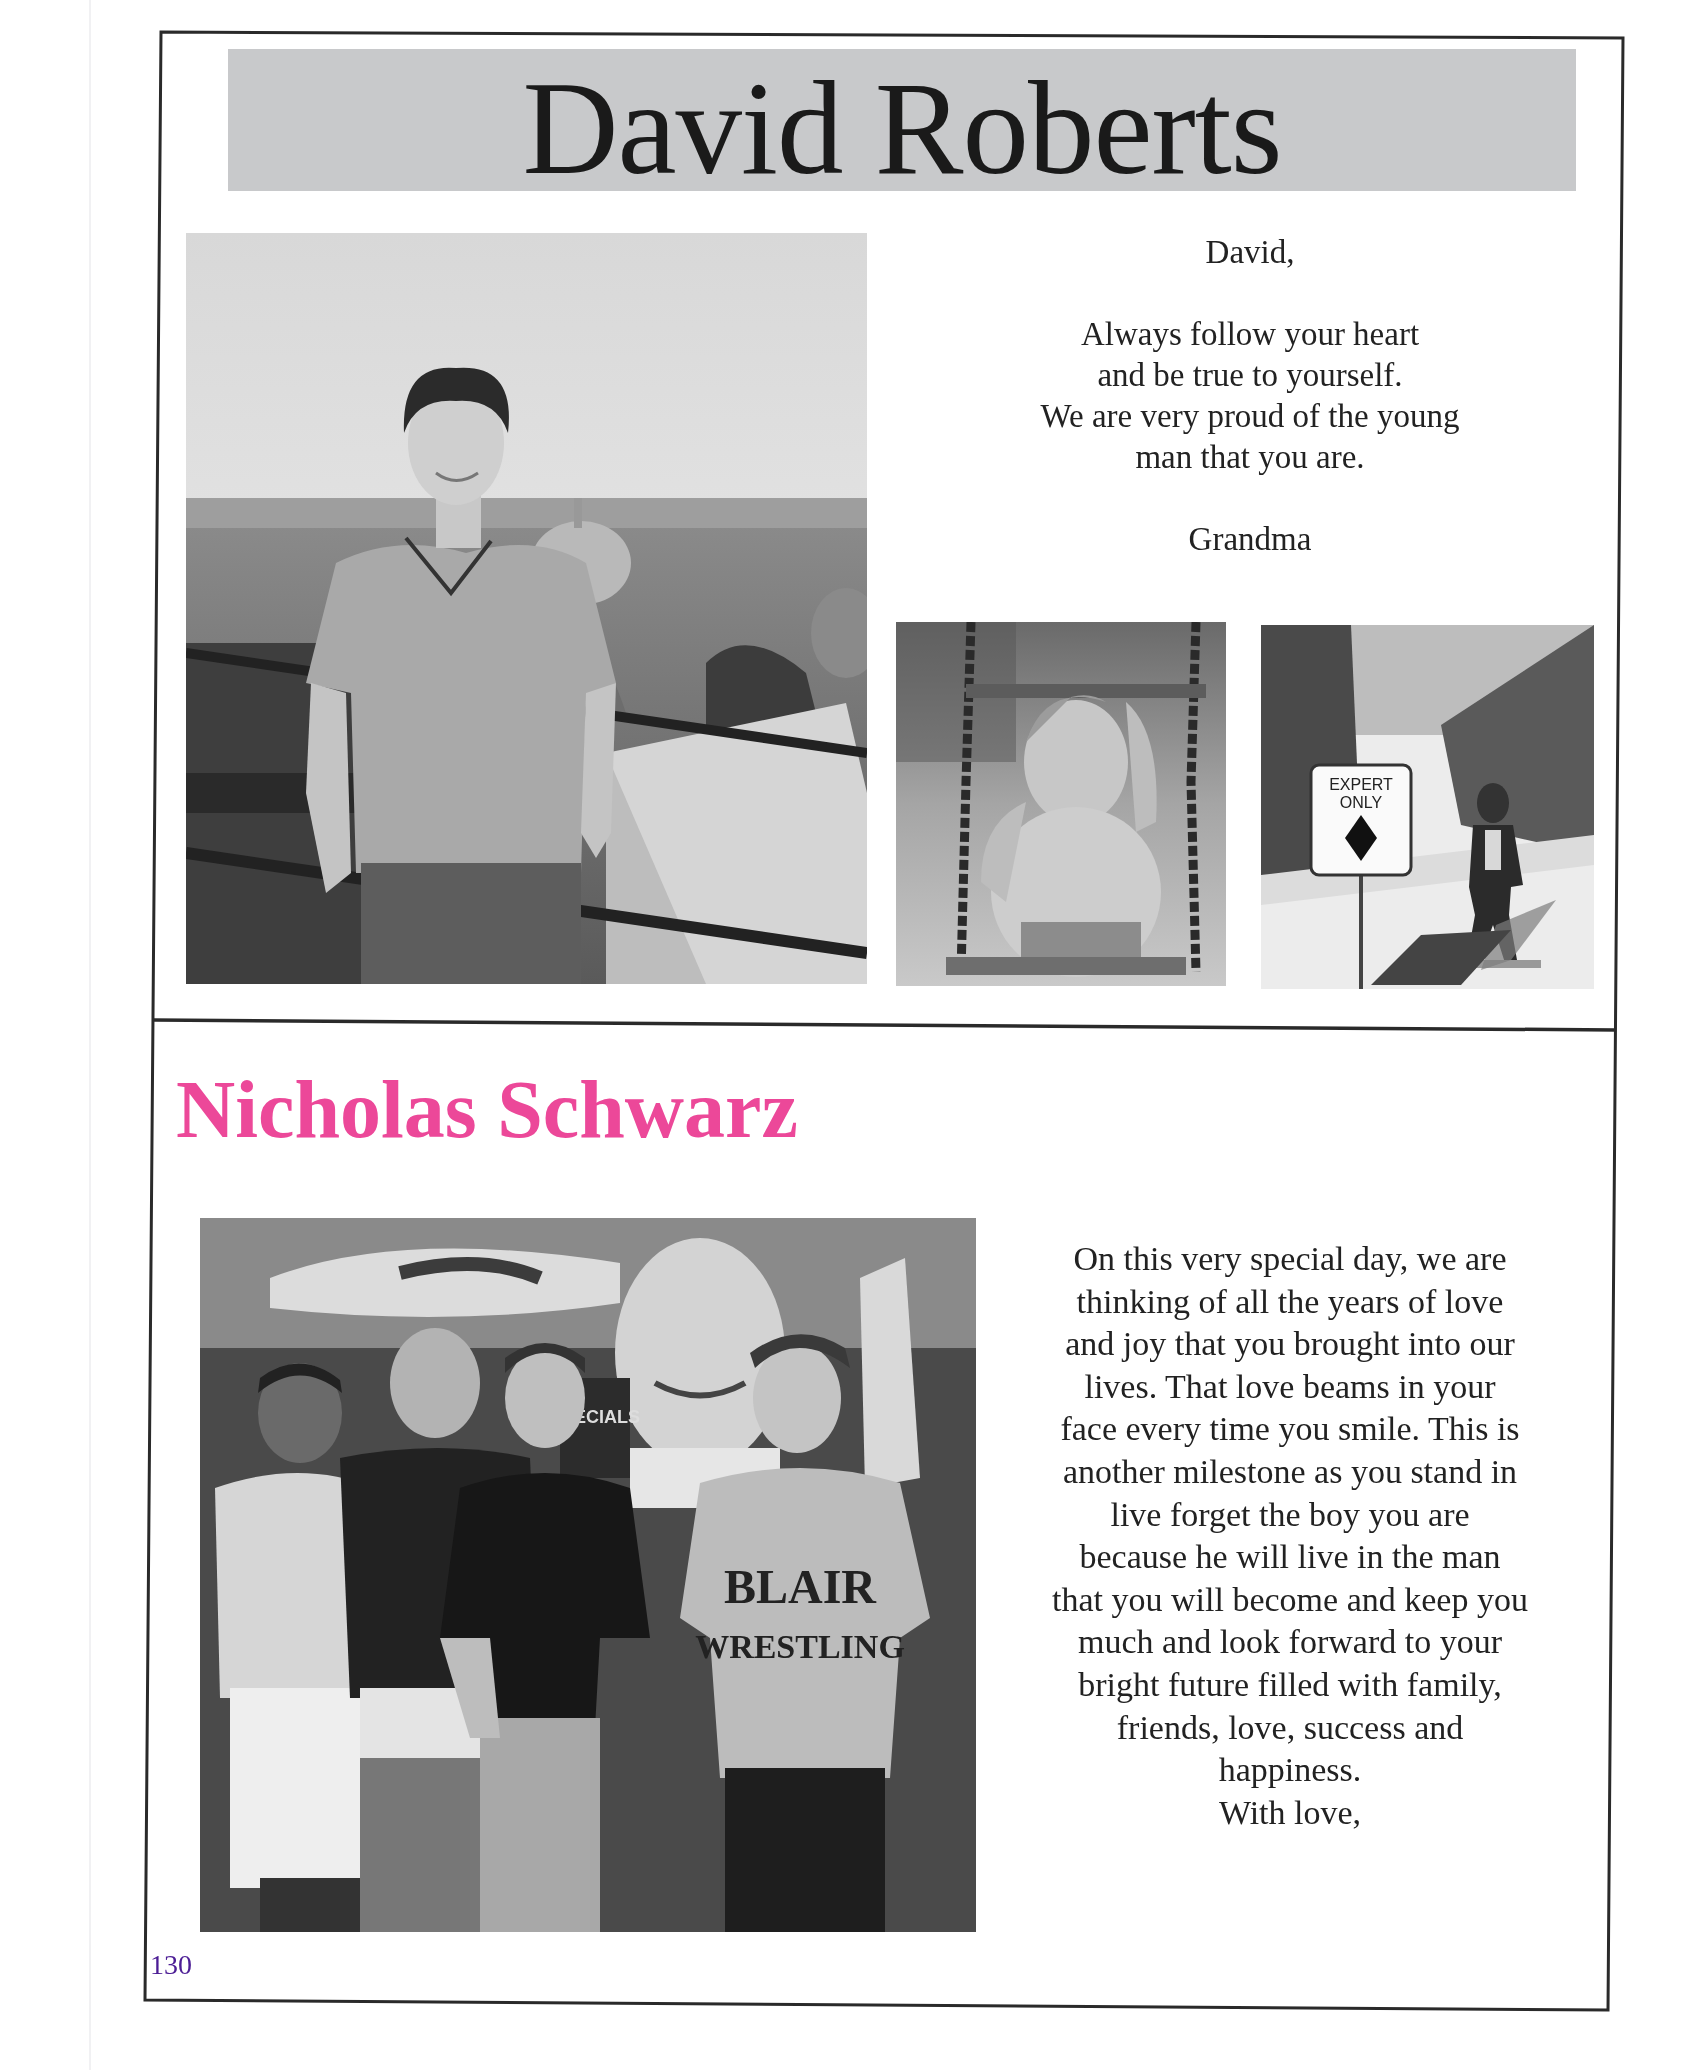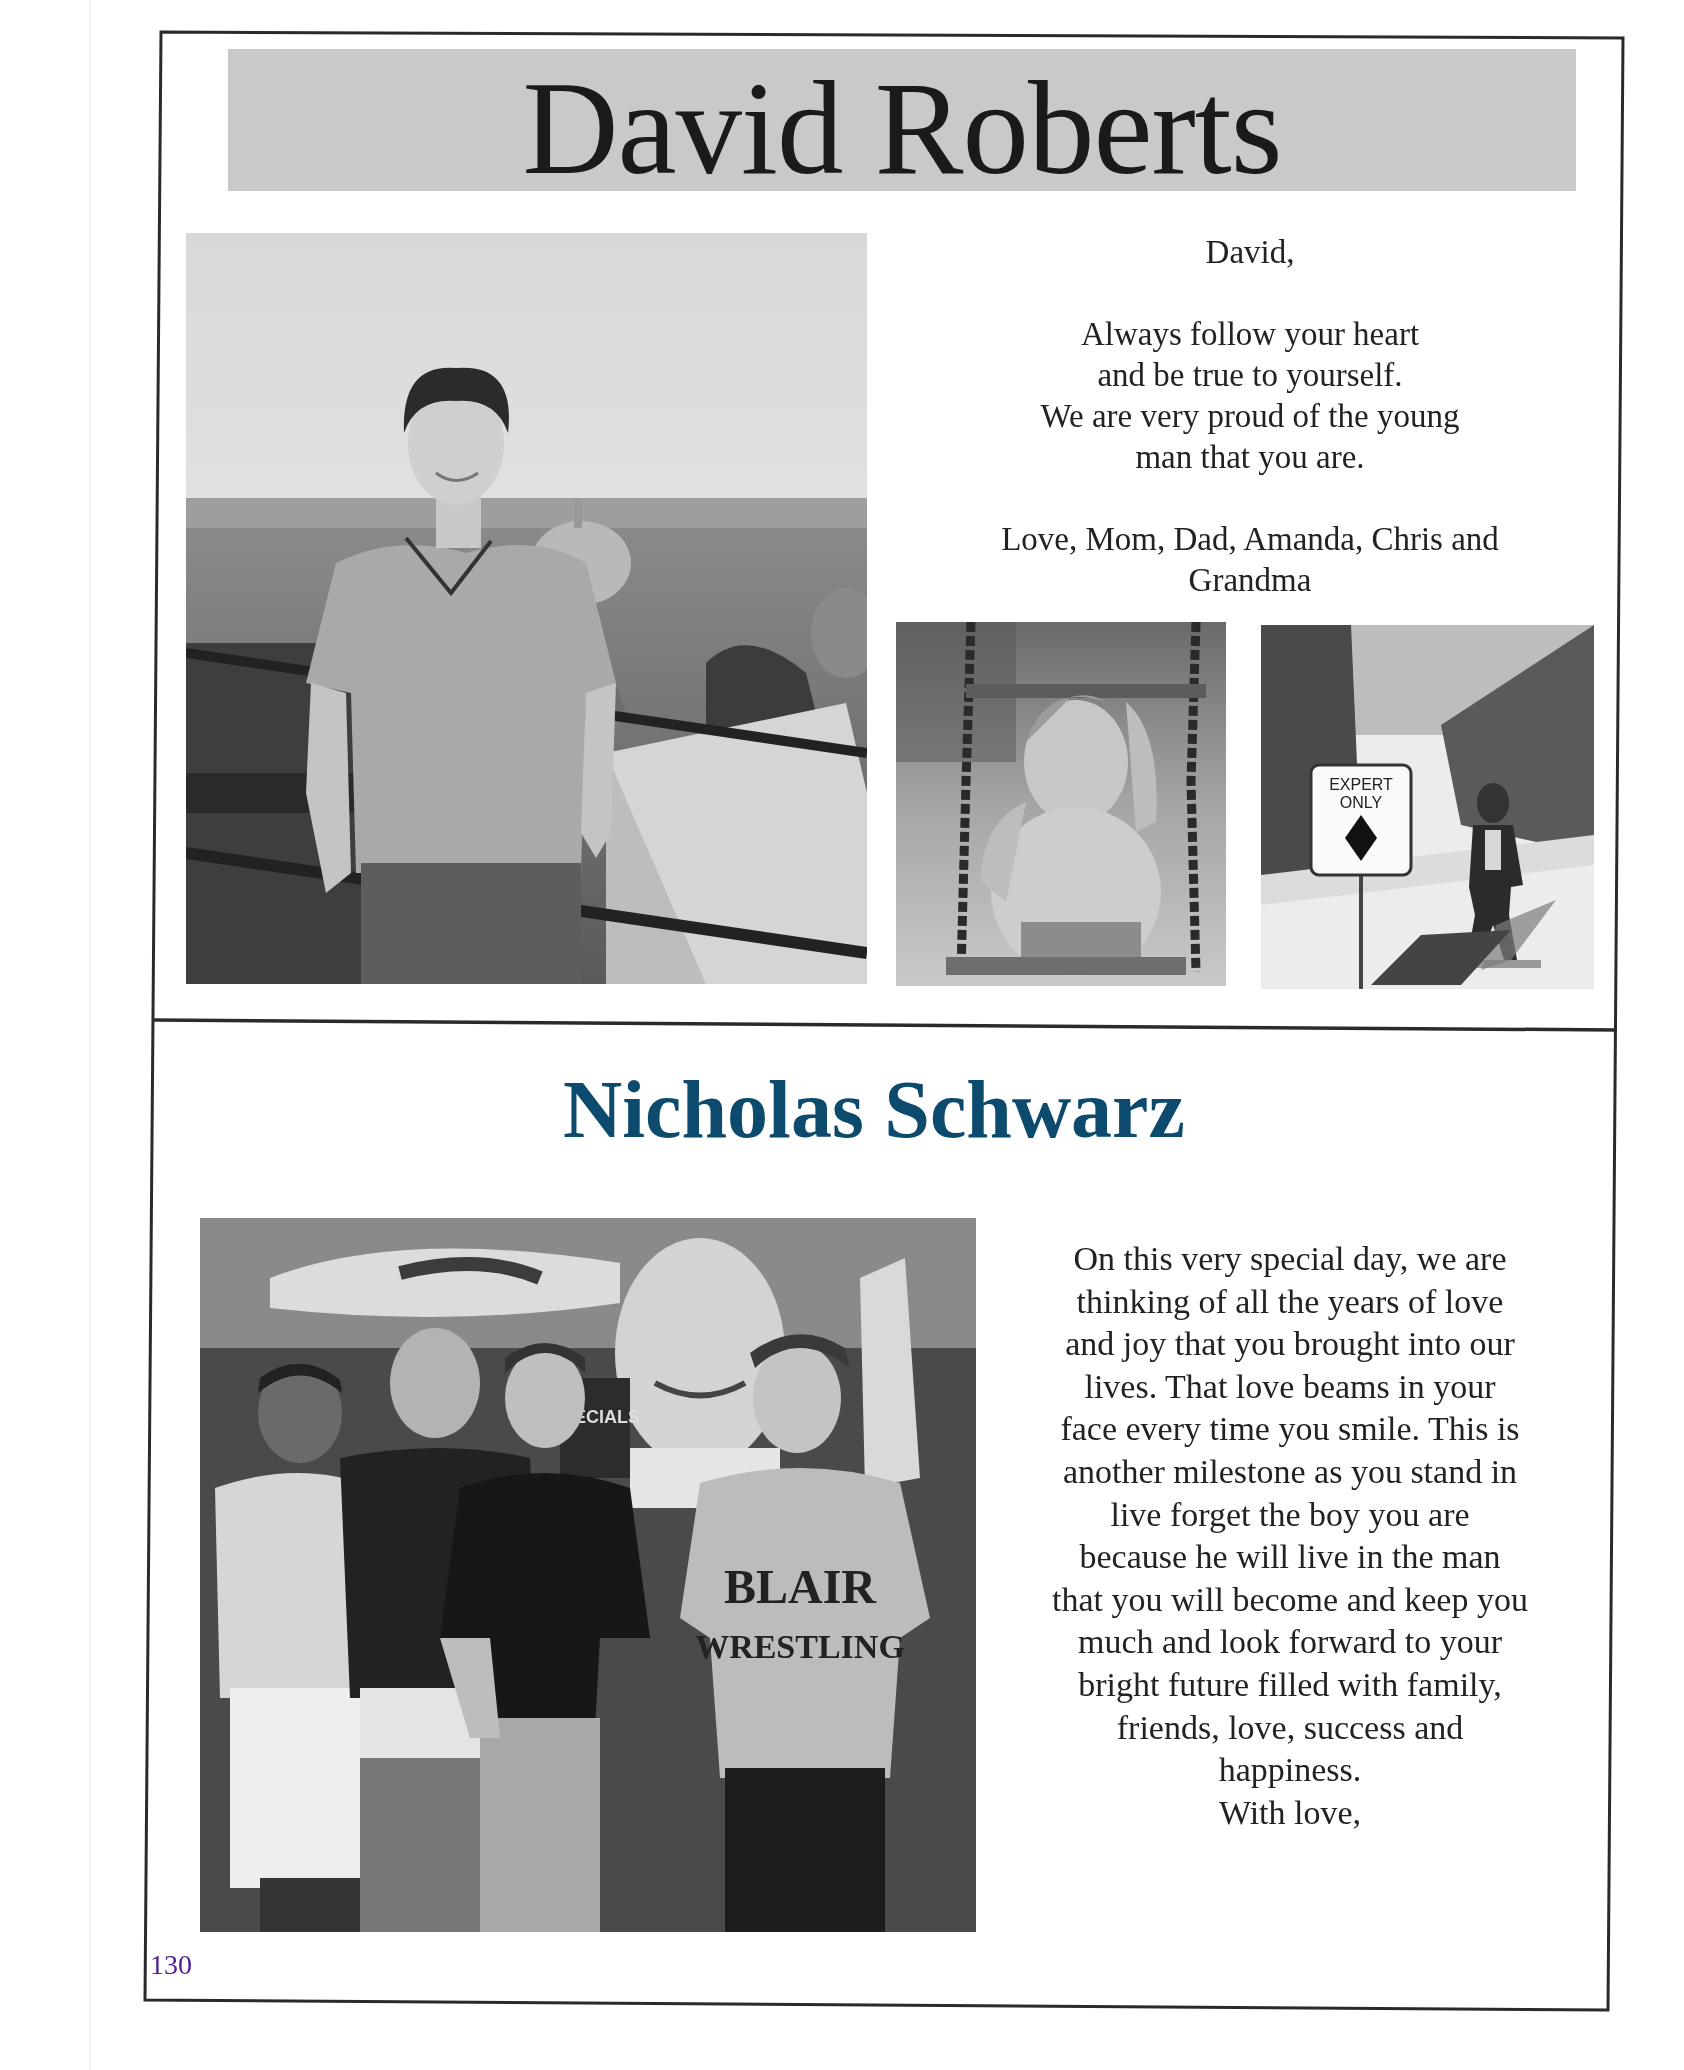--- a/index.html
+++ b/index.html
@@ -85,7 +85,6 @@
   <div>We are very proud of the young</div>
   <div>man that you are.</div>
   <div class="gap"></div>
-  <div>Love, Mom, Dad, Amanda, Chris and</div>
   <div>Grandma</div>
 </div>
 

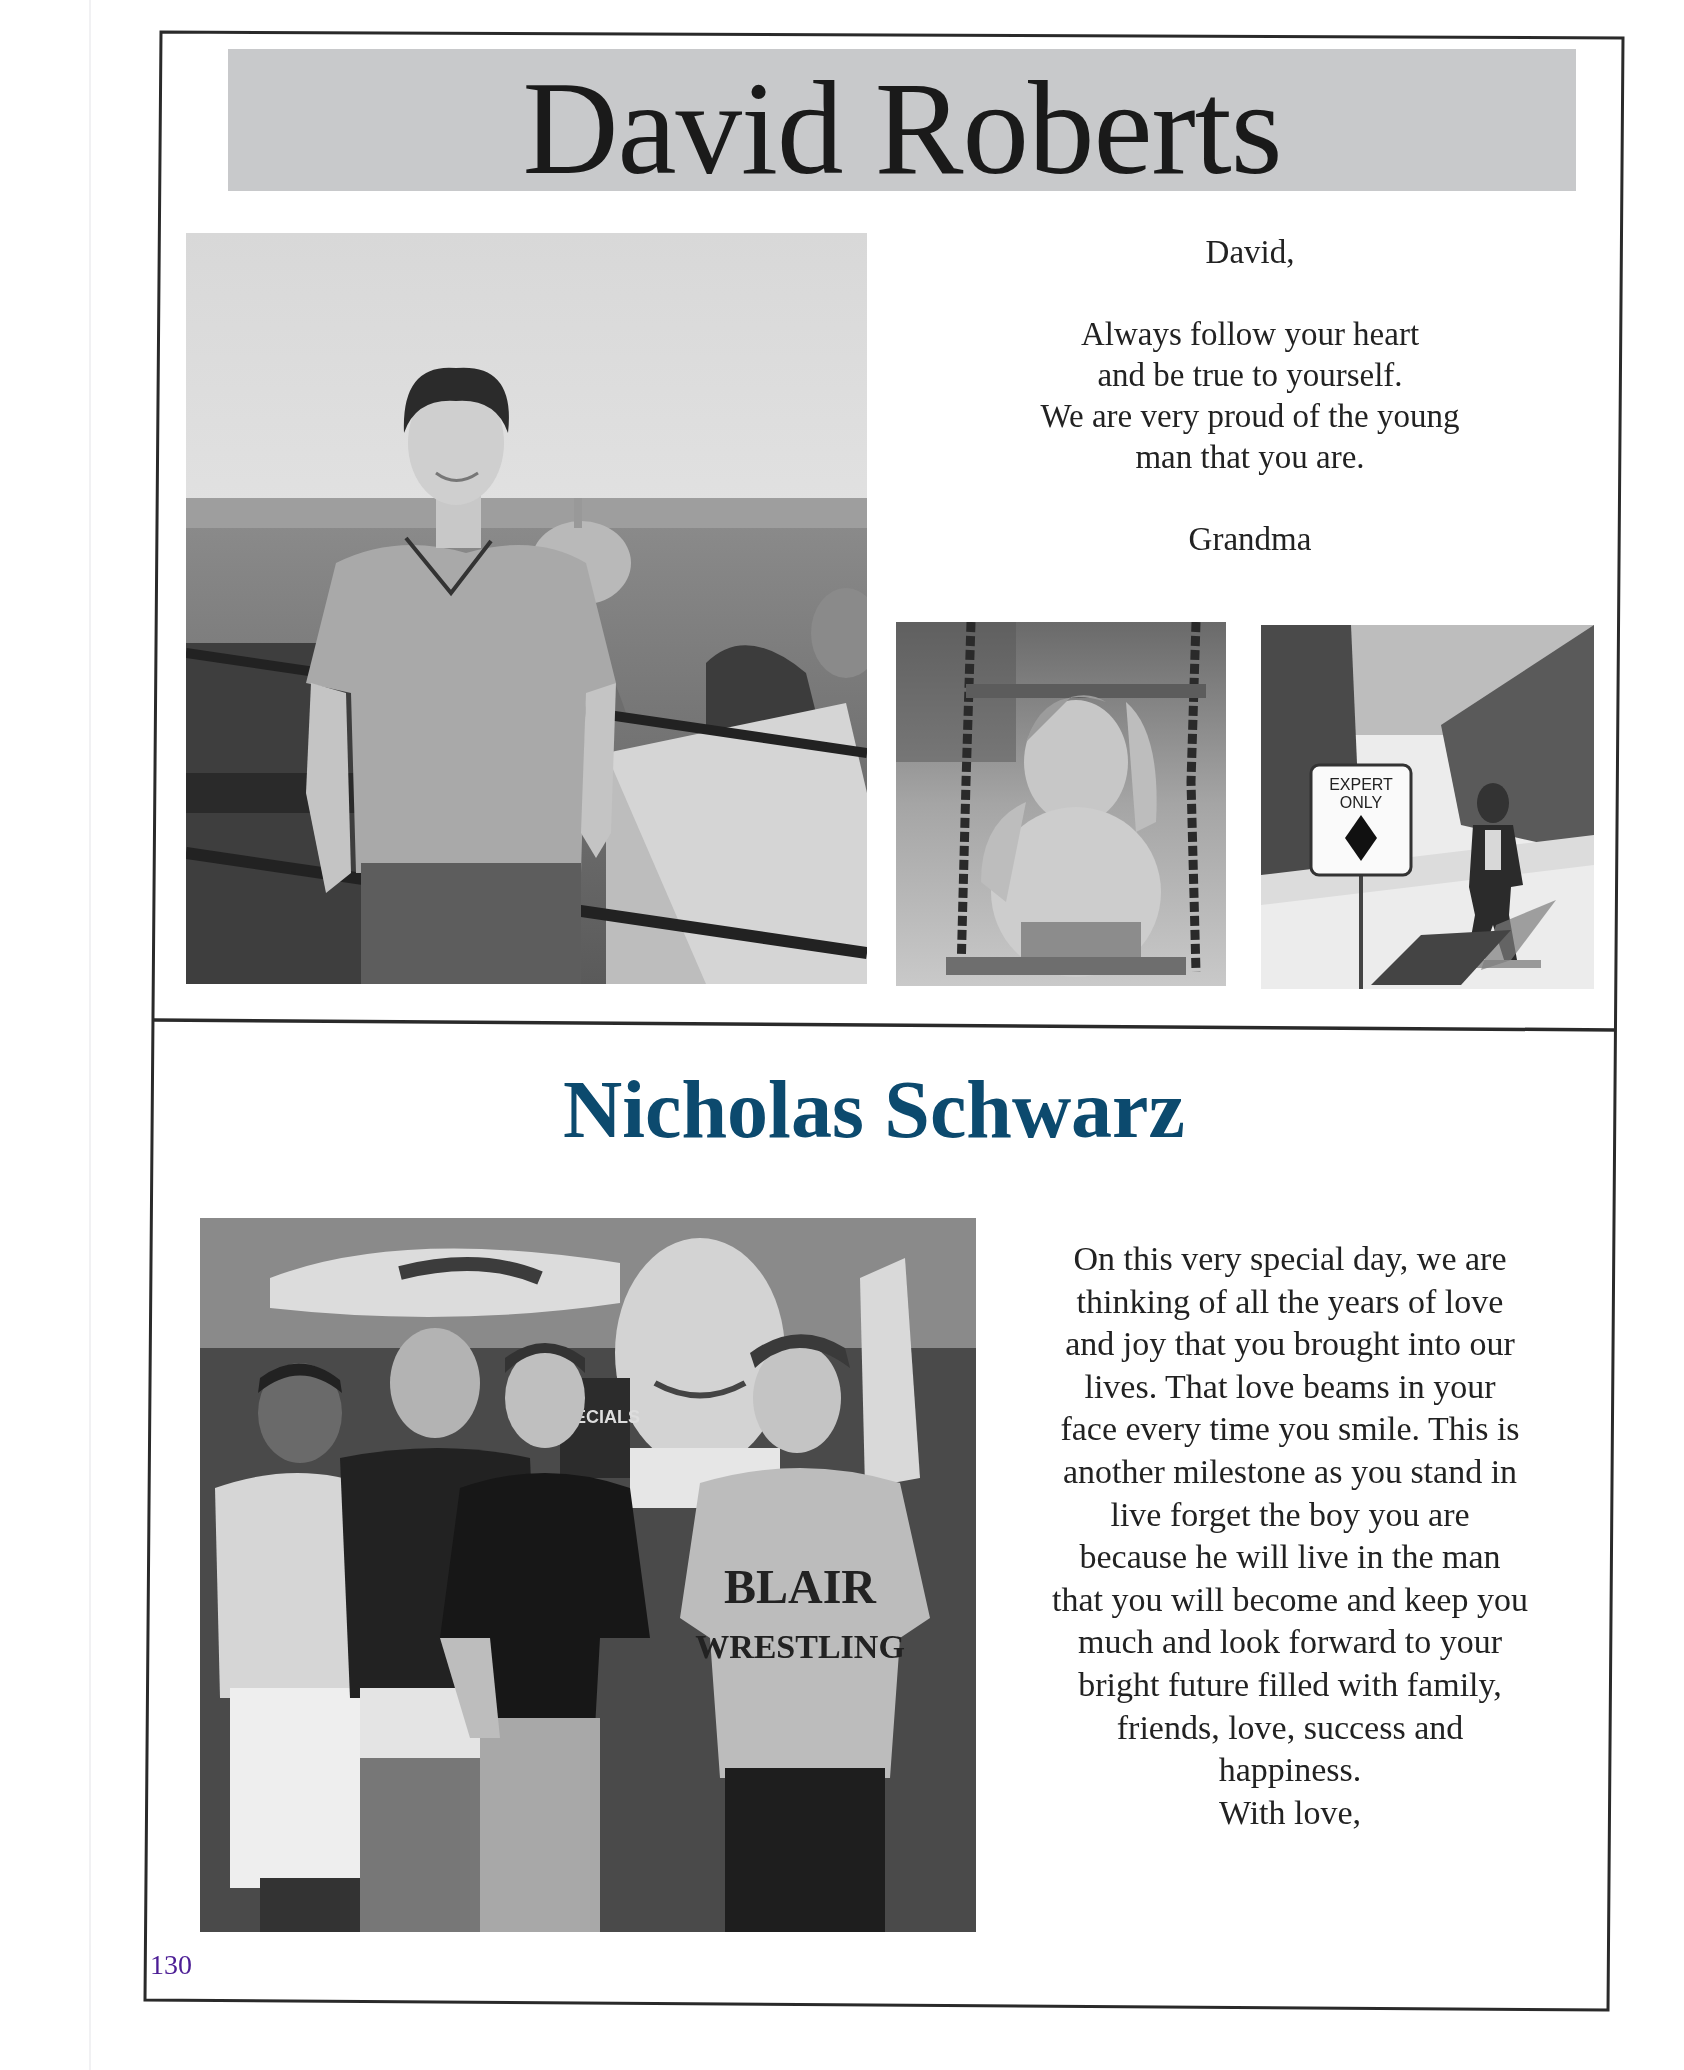--- a/index.html
+++ b/index.html
@@ -8,7 +8,7 @@
   .gutter-line { position: absolute; left: 89px; top: 0; width: 2px; height: 2070px; background: #f1f1f3; }
   .name-bar { position: absolute; left: 228px; top: 49px; width: 1348px; height: 142px; background: #c8c9cb; }
   .title-1 { position: absolute; left: 228px; top: 48px; width: 1348px; text-align: center; font-size: 133px; line-height: 160px; letter-spacing: -1px; color: #1a1a1a; white-space: nowrap; }
-  .title-2 { position: absolute; left: 144px; top: 1060px; width: 1460px; text-align: center; font-weight: bold; font-size: 82px; line-height: 100px; color: #0c4a6e; white-space: nowrap; }
+  .title-2 { position: absolute; left: 176px; top: 1060px; width: 1460px; font-weight: bold; font-size: 82px; line-height: 100px; color: #ec4899; white-space: nowrap; }
   .msg { position: absolute; text-align: center; color: #222; white-space: nowrap; }
   .msg-1 { left: 940px; width: 620px; top: 232px; font-size: 33px; line-height: 41px; }
   .msg-1 .gap { height: 41px; }

